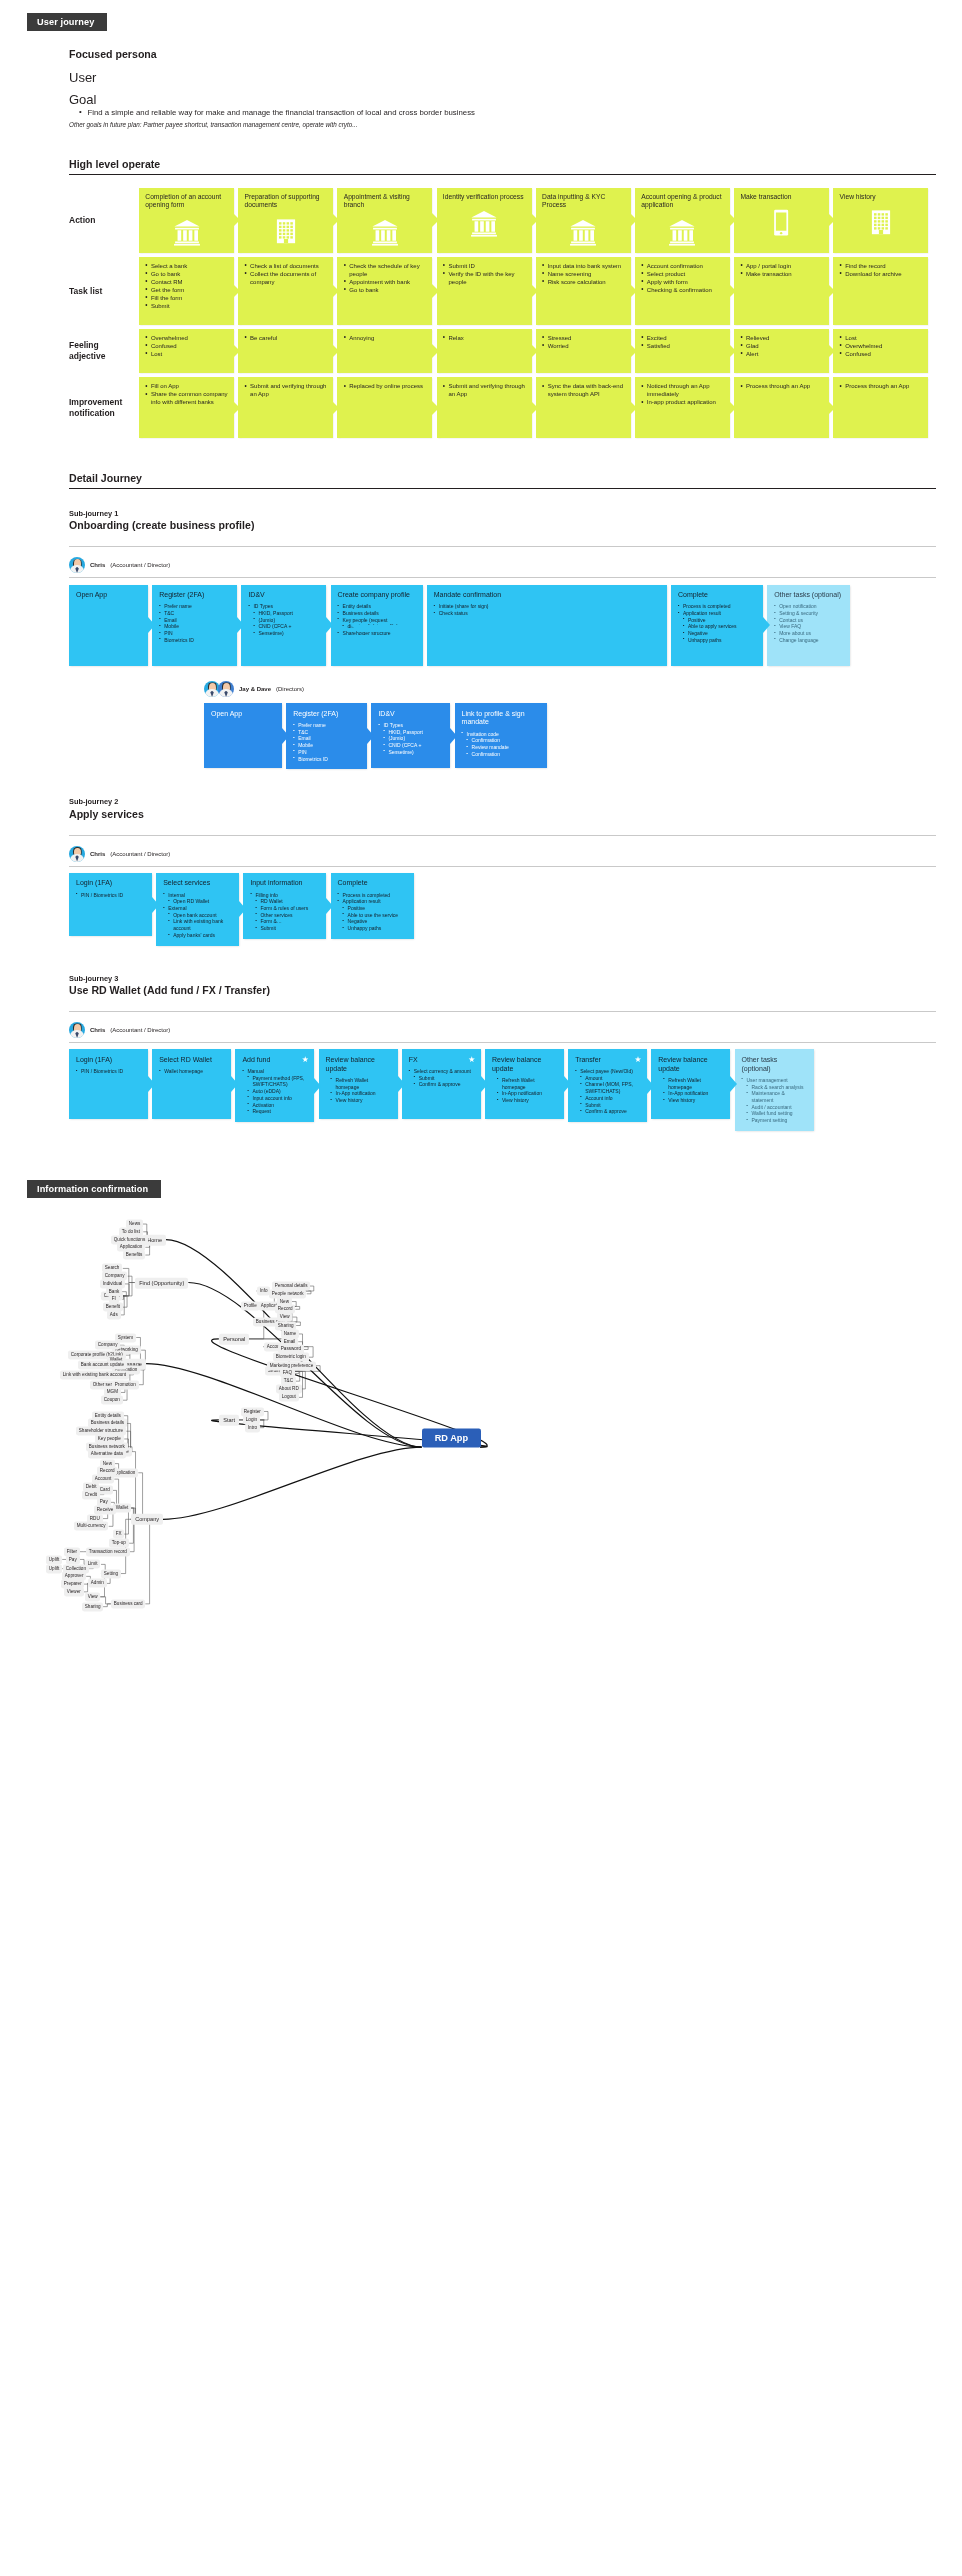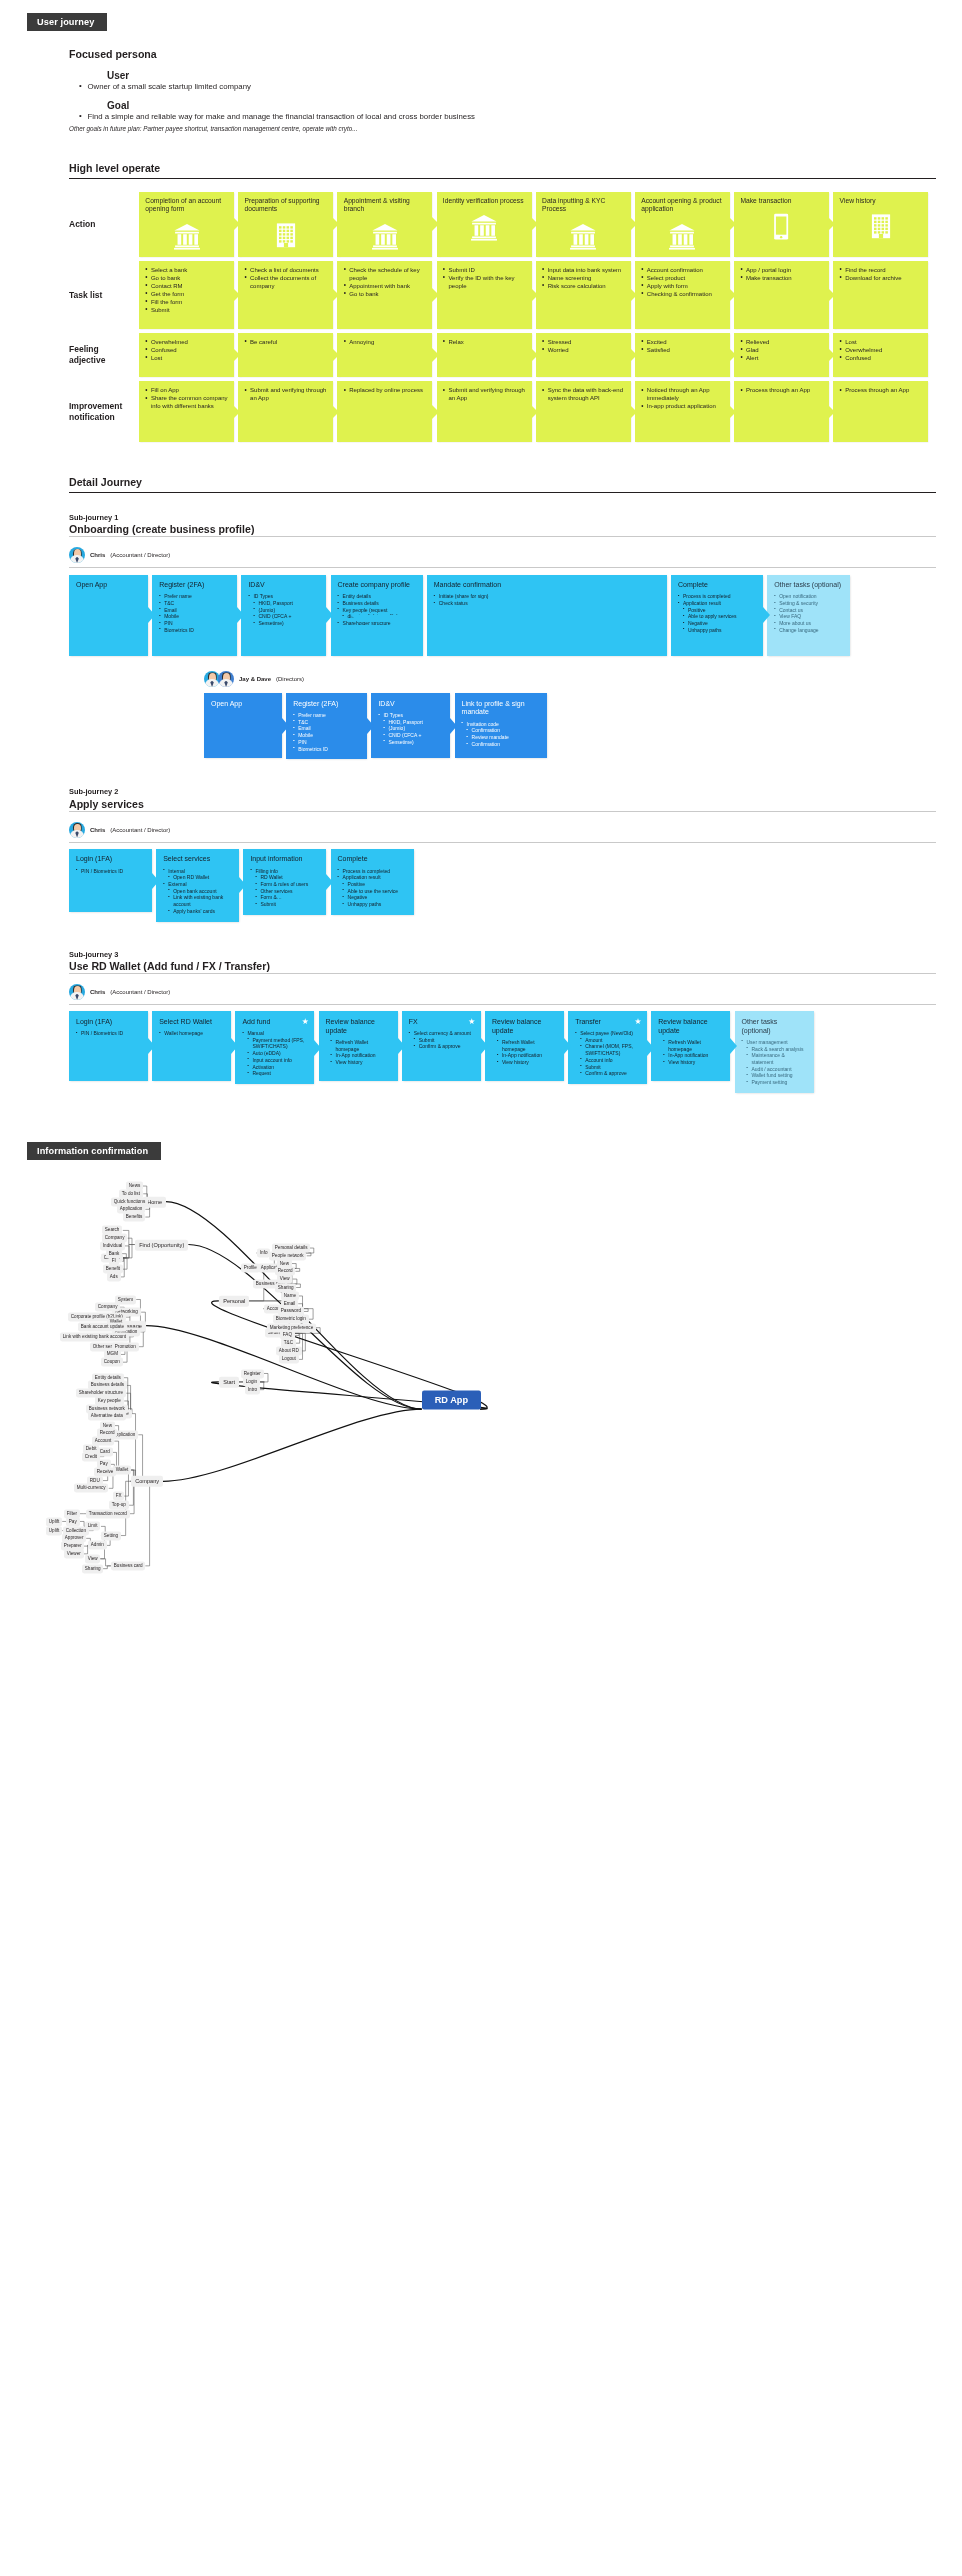--- a/index.html
+++ b/index.html
@@ -52,7 +52,7 @@
     margin-top: 1.4px;
   }
 
-  .label-bold { font-size: 10px; font-weight: bold; margin-left: 107px; }
+  .label-bold { font-size: 13px; font-weight: normal; margin-left: 69px; }
   ul.dots { list-style: none; margin-left: 79px; }
   ul.dots li { font-size: 7.8px; line-height: 12px; position: relative; padding-left: 8.5px; }
   ul.dots li:before { content: "•"; position: absolute; left: 0; top: -0.7px; }

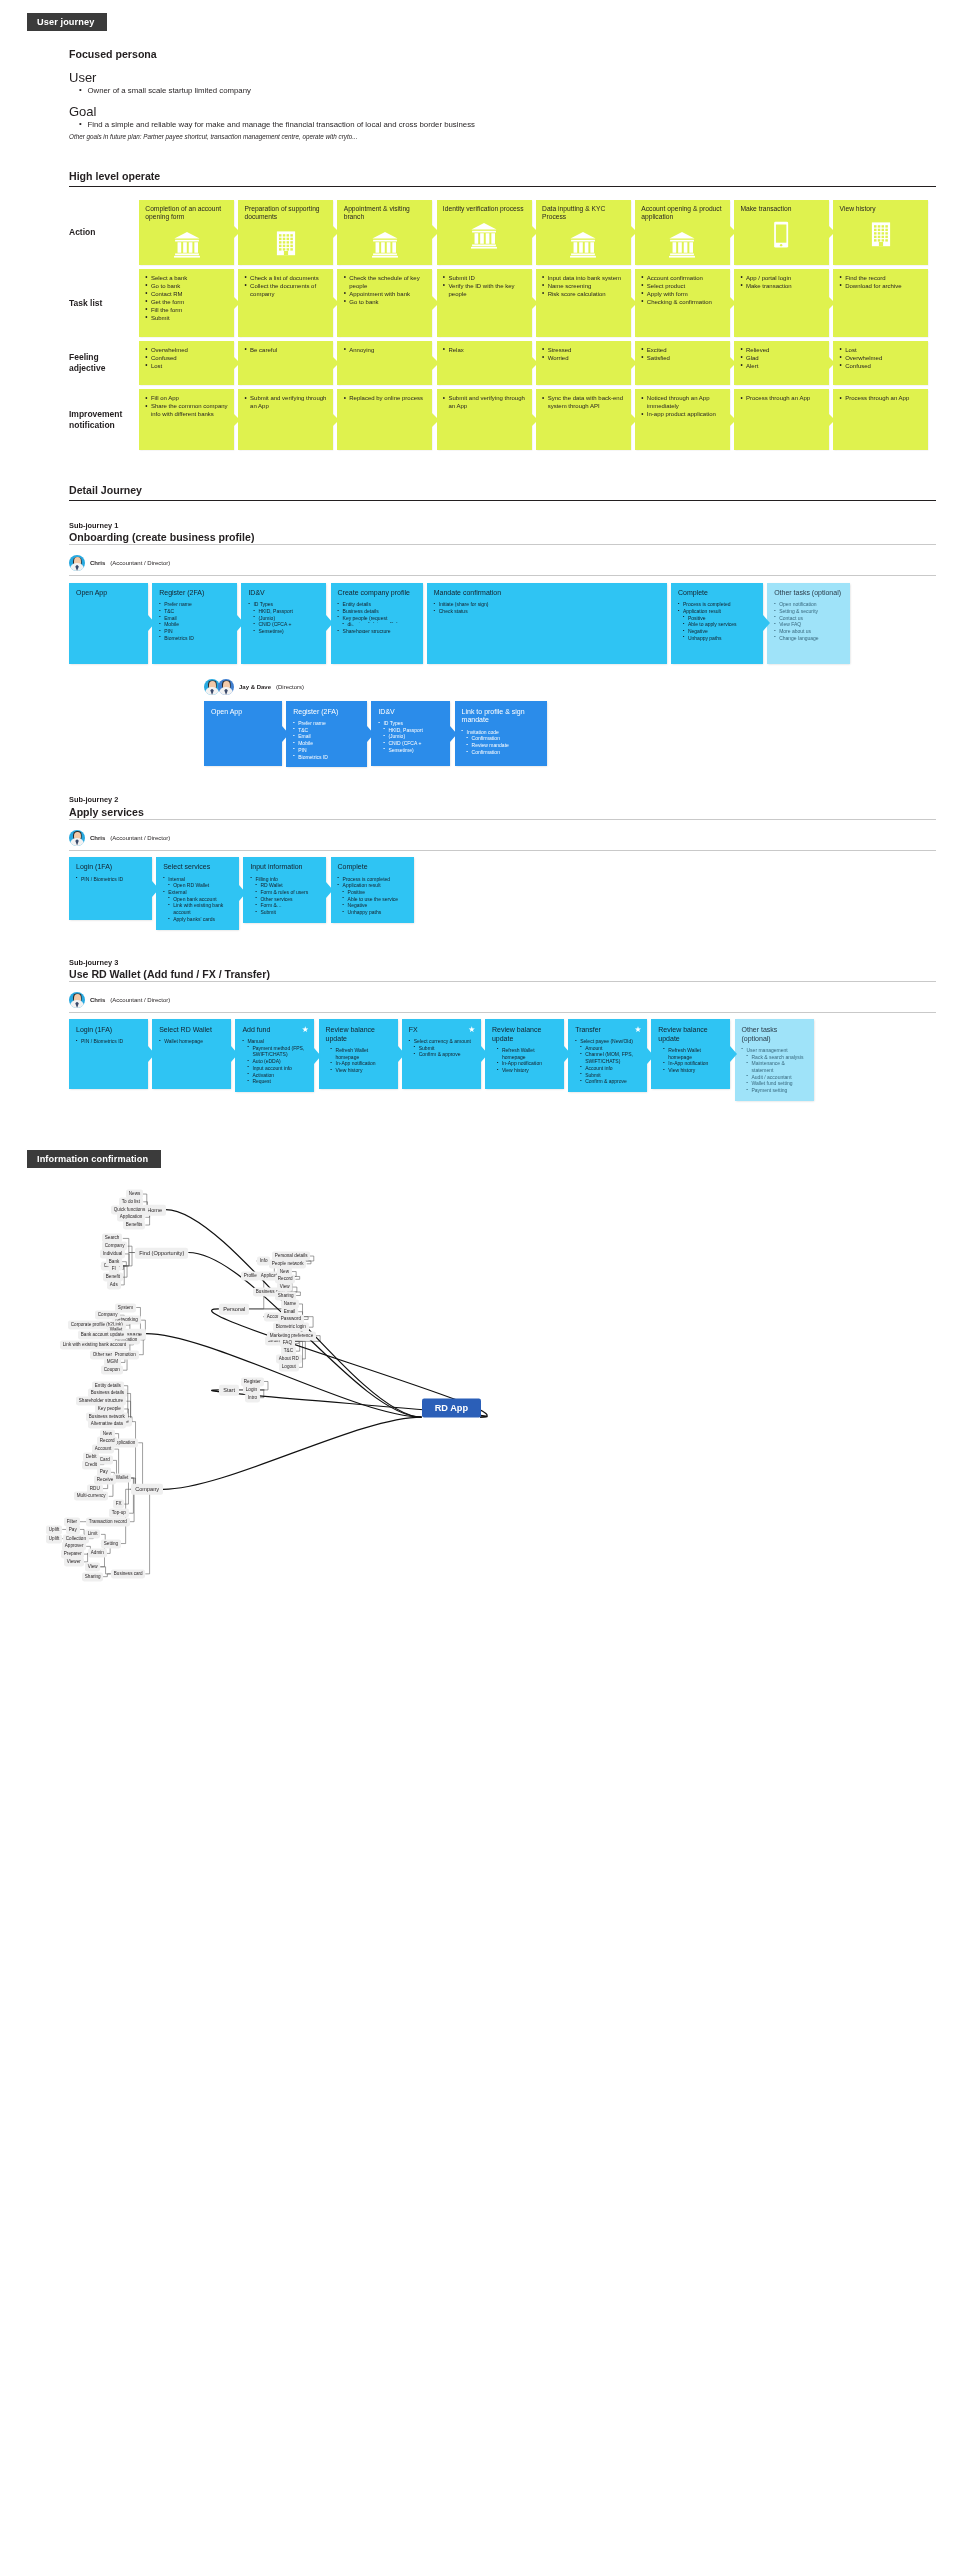--- a/index.html
+++ b/index.html
@@ -198,9 +198,6 @@
   <div style="margin-top:17px;">
     <div class="h2">Focused persona</div>
     <div class="label-bold" style="margin-top:10px;">User</div>
-    <ul class="dots">
-      <li>Owner of a small scale startup limited company</li>
-    </ul>
     <div class="label-bold" style="margin-top:7px;">Goal</div>
     <ul class="dots">
       <li>Find a simple and reliable way for make and manage the financial transaction of local and cross border business</li>

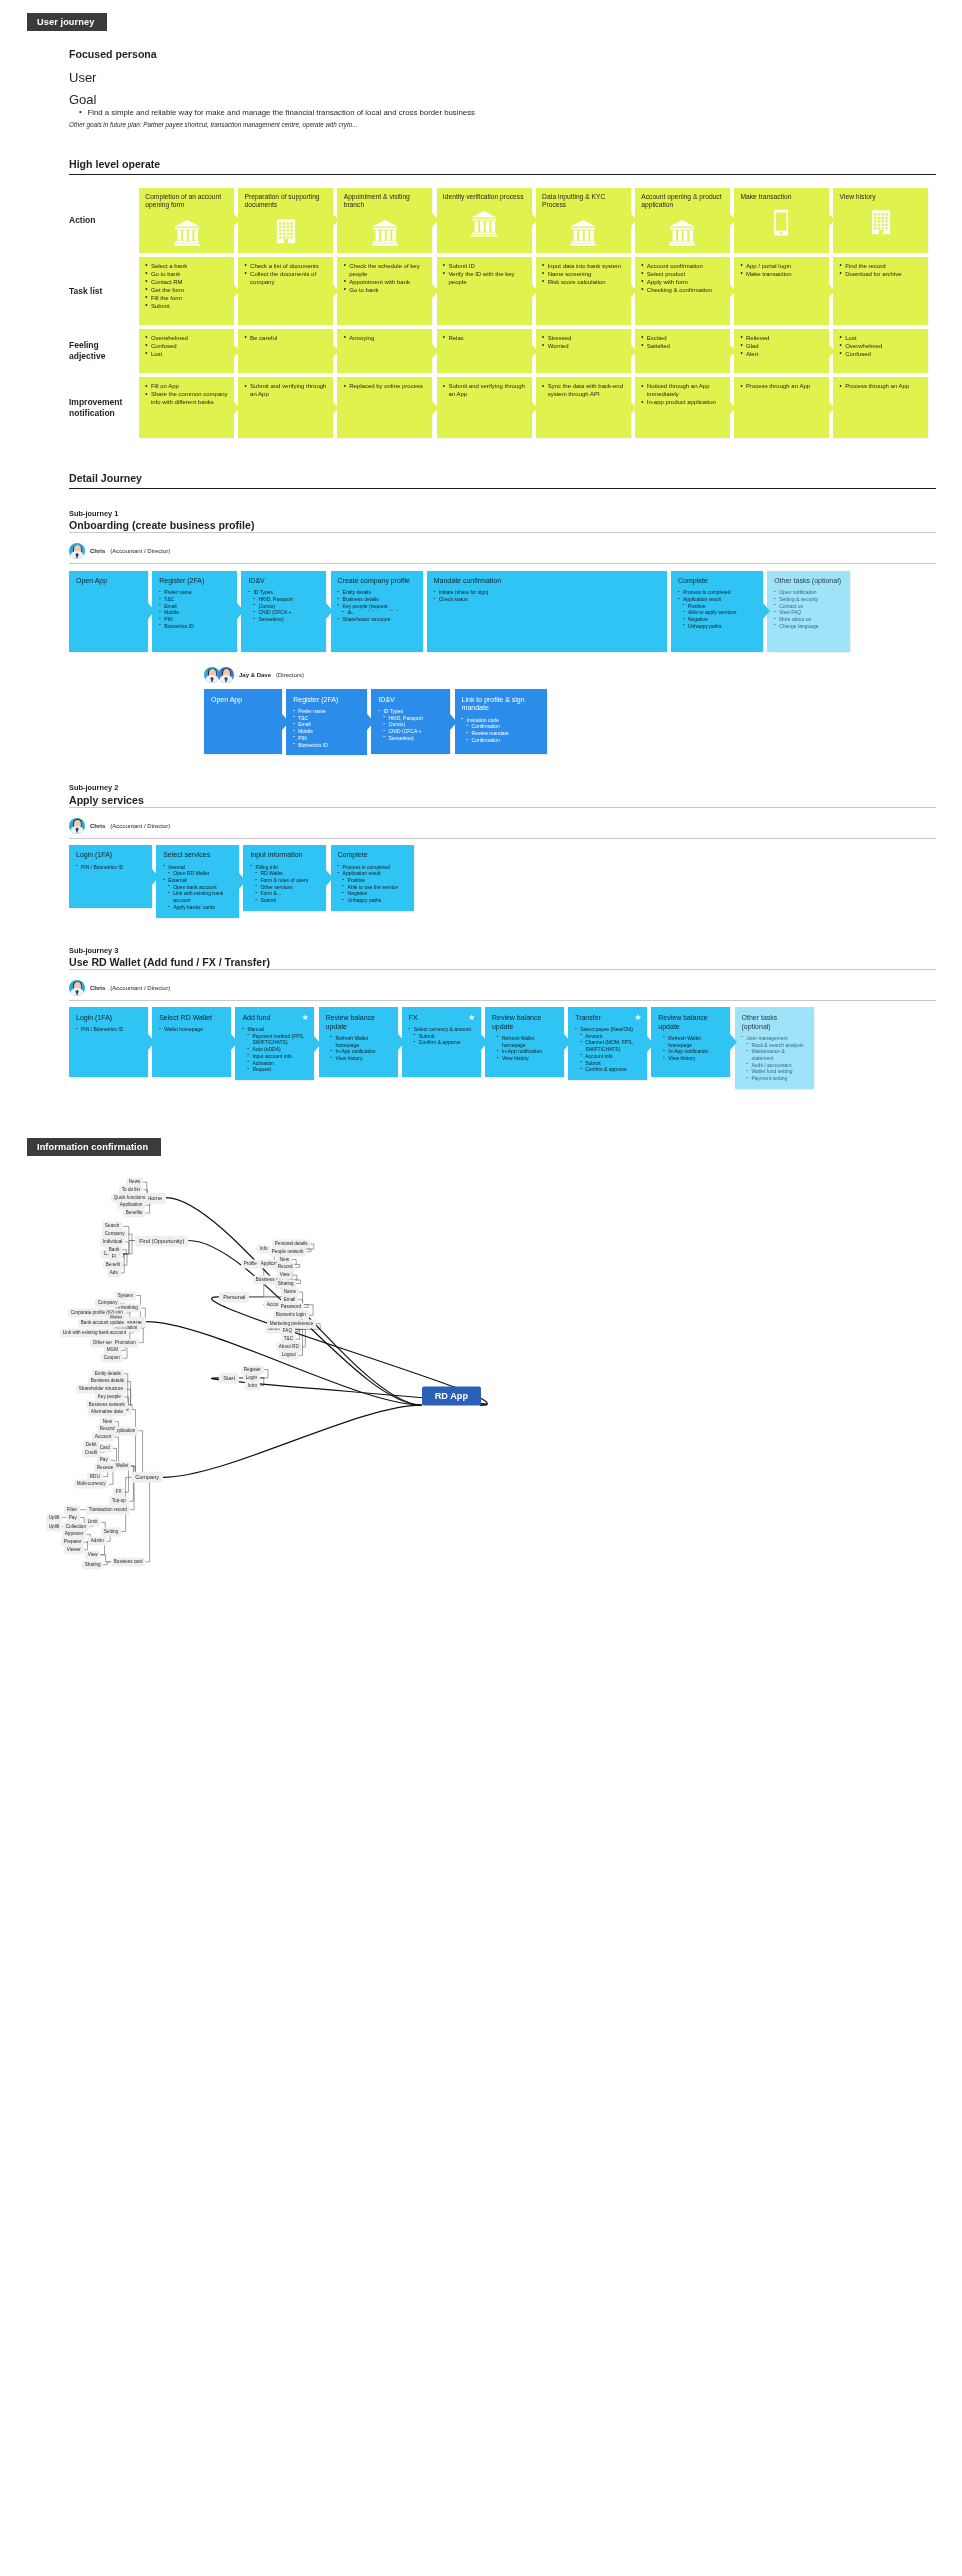--- a/index.html
+++ b/index.html
@@ -48,7 +48,7 @@
     margin-left: 69px;
     border-bottom: 1.1px solid #c9c9c9;
     width: 867px;
-    padding-bottom: 1px;
+    padding-bottom: 15px;
     margin-top: 1.4px;
   }
 

